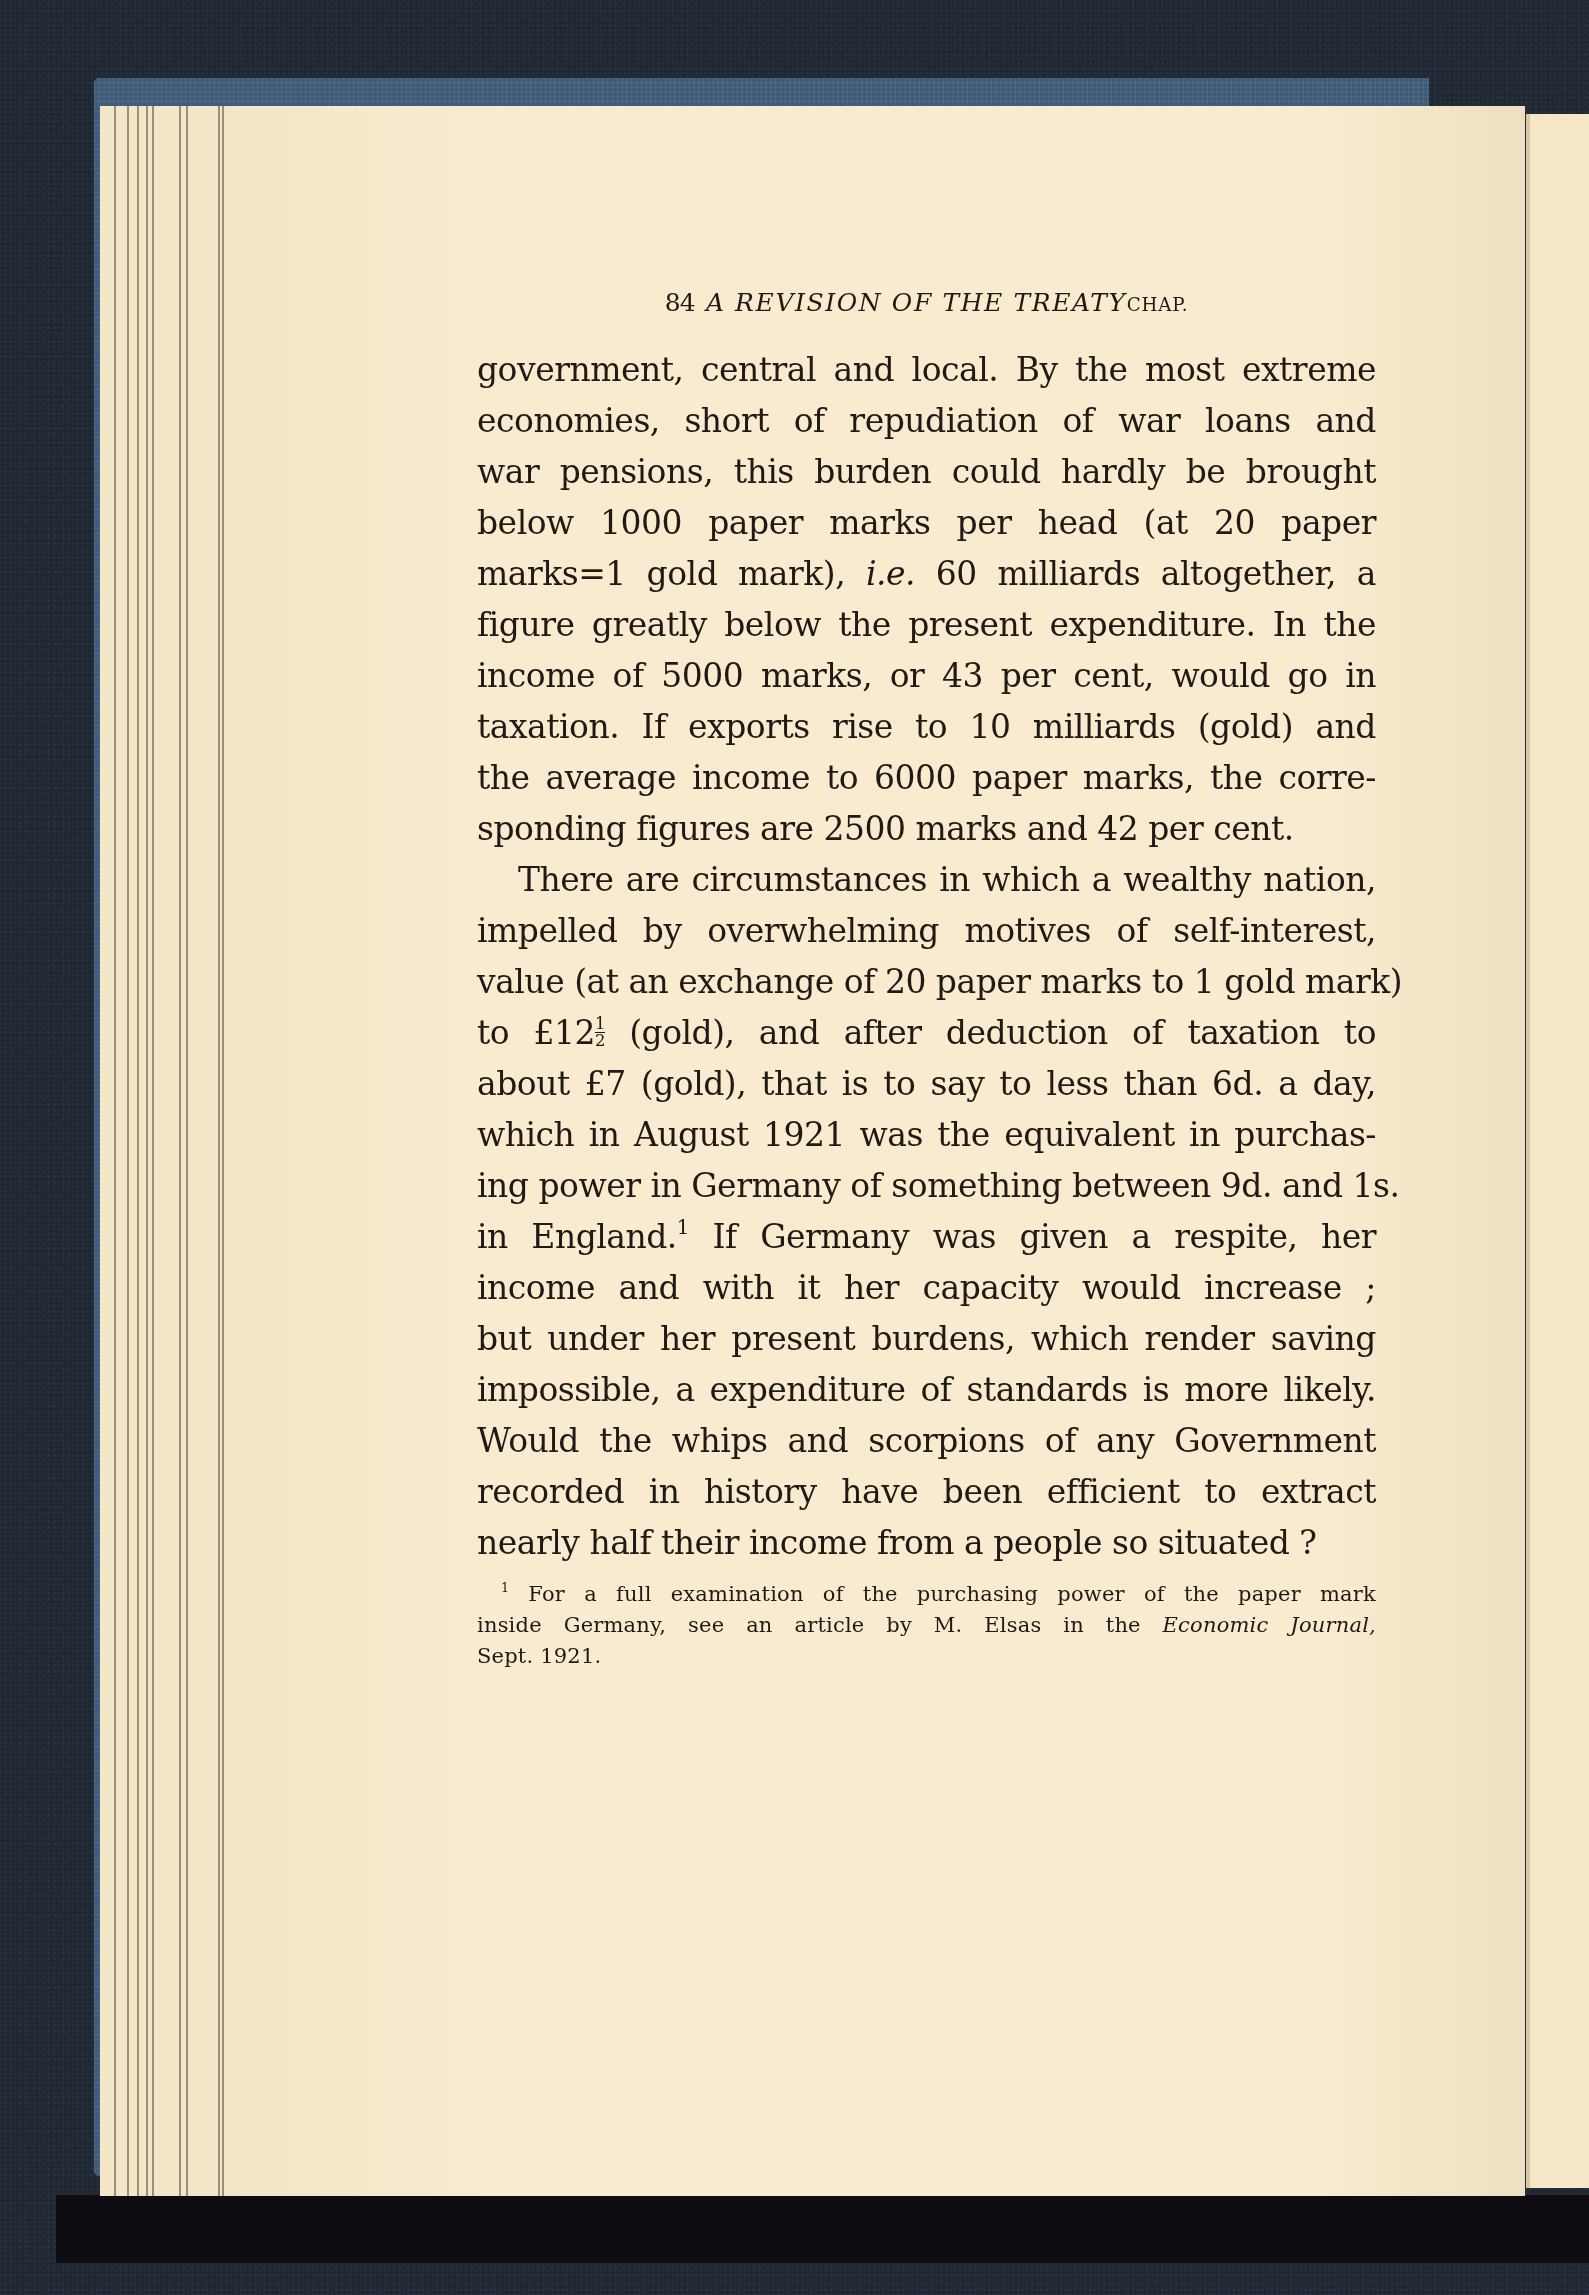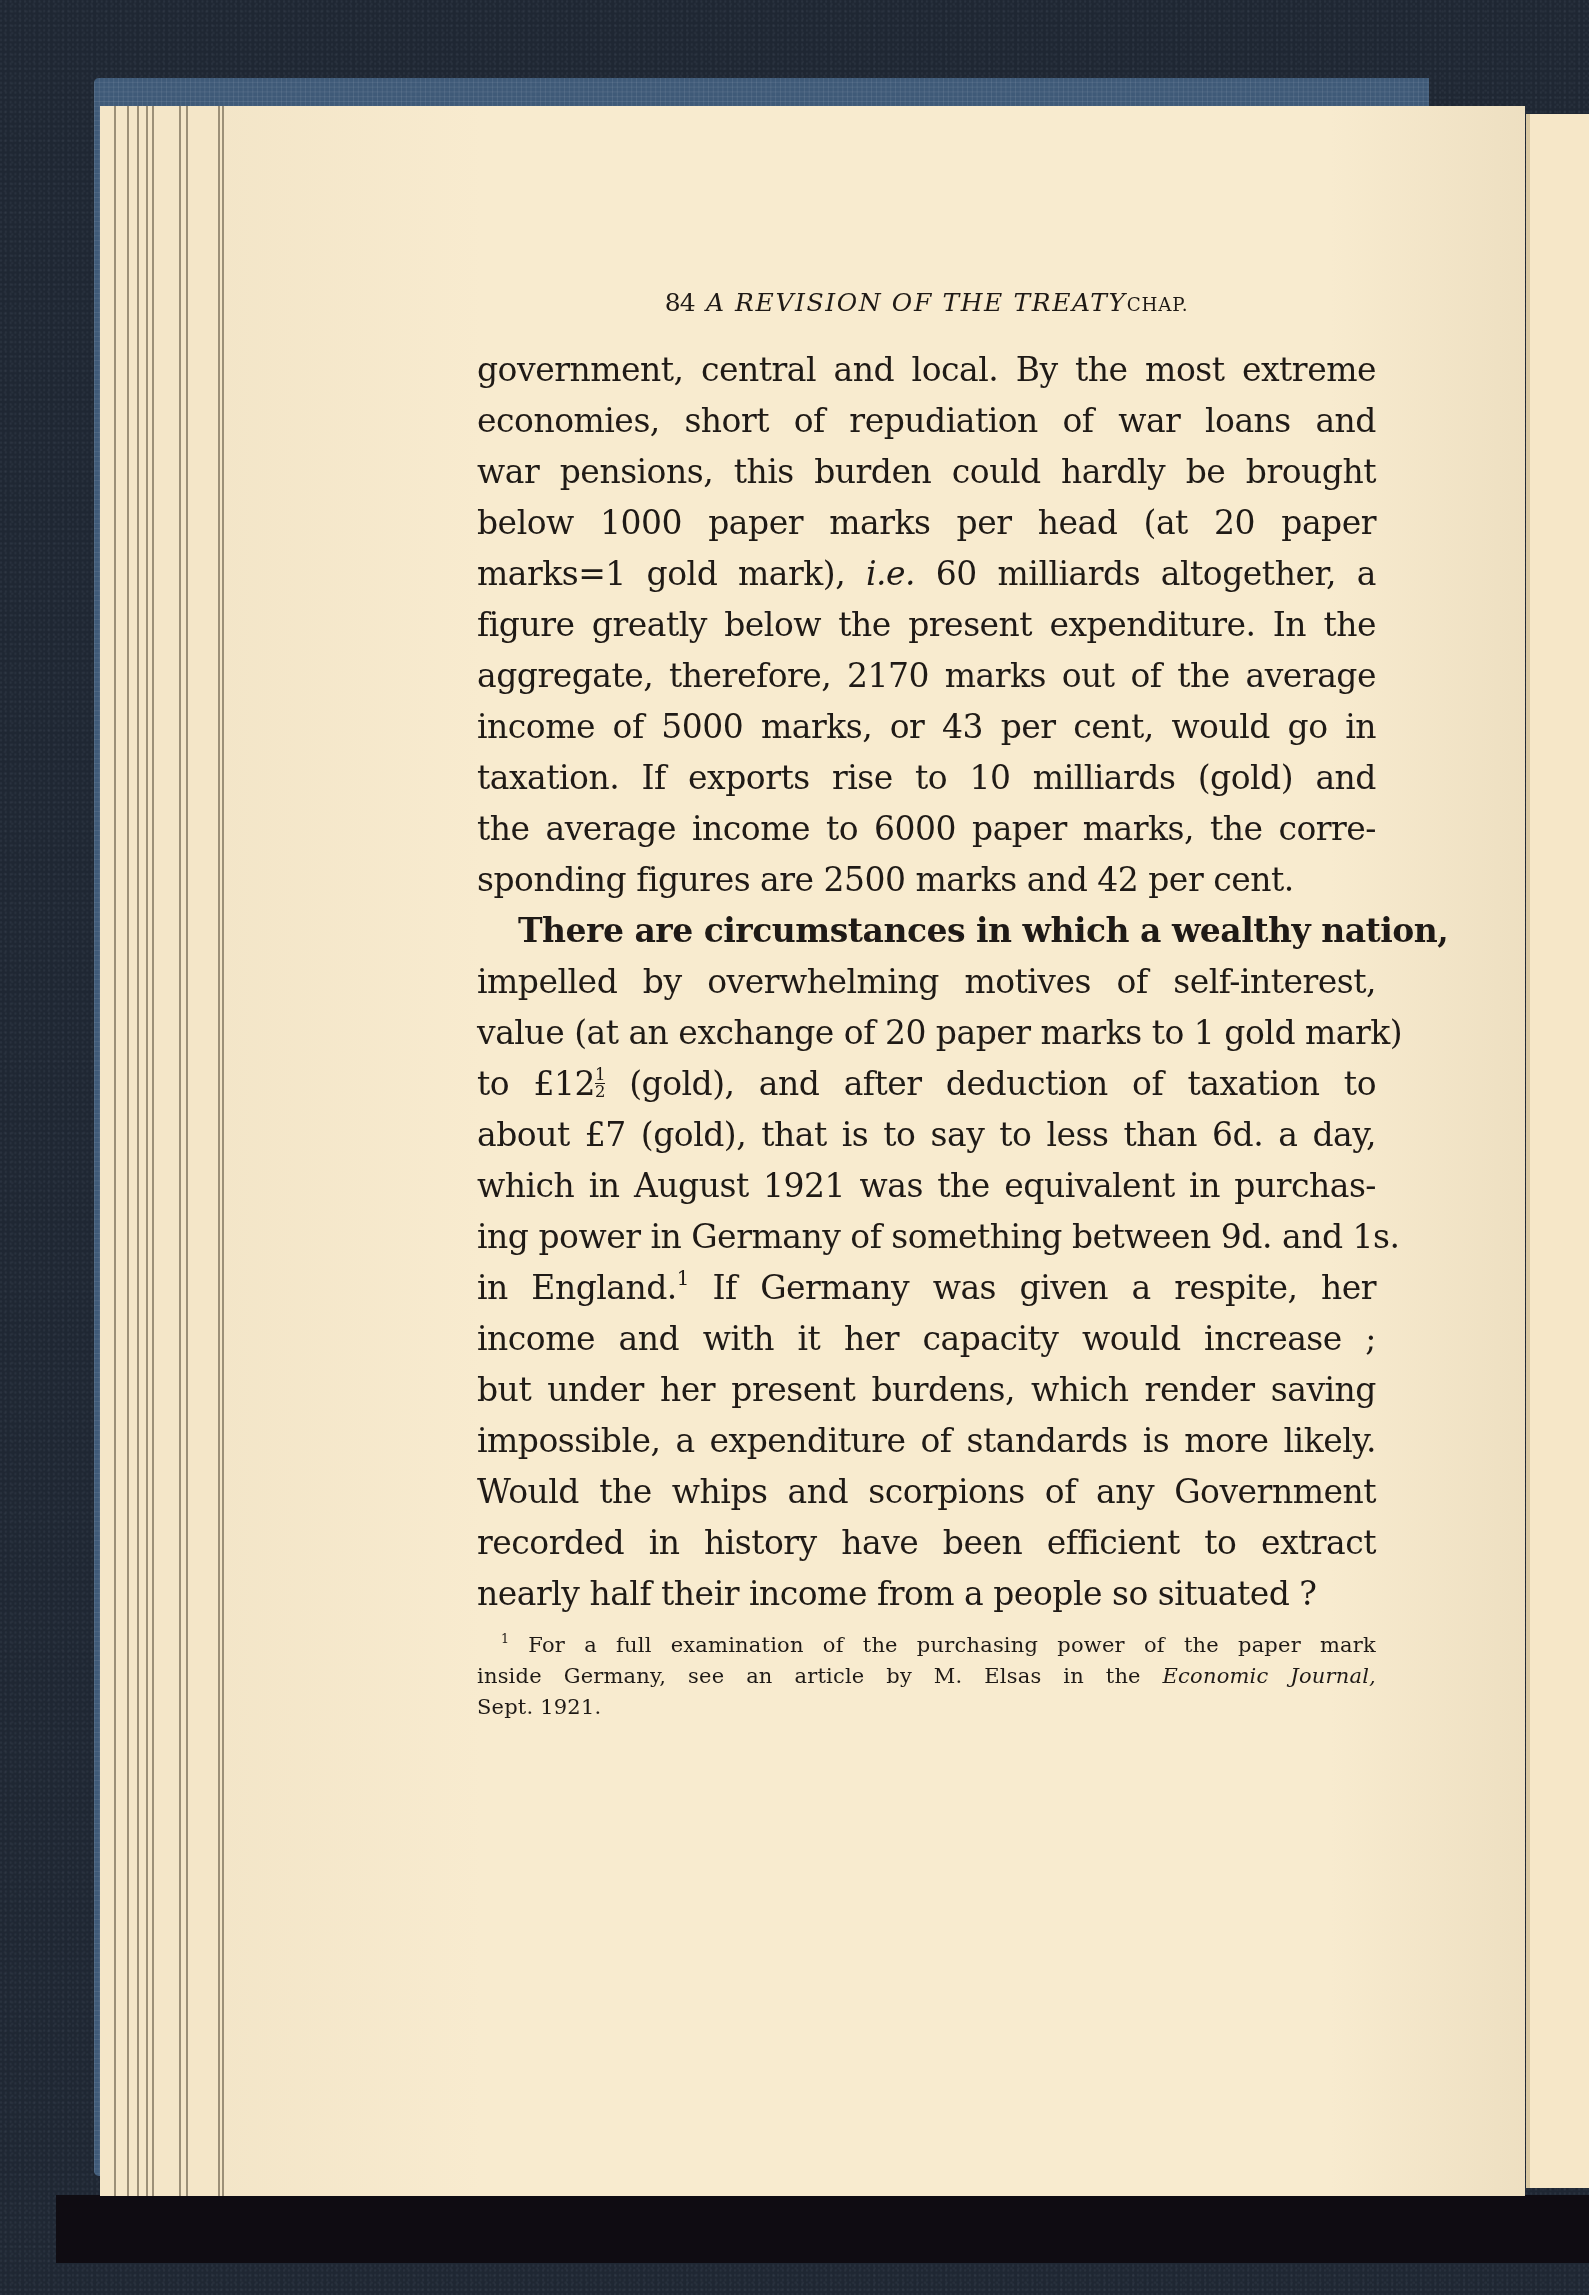--- a/index.html
+++ b/index.html
@@ -197,7 +197,6 @@
     <span class="line">below 1000 paper marks per head (at 20 paper</span>
     <span class="line"><span>marks=1 gold mark), </span><em>i.e.</em><span> 60 milliards altogether, a</span></span>
     <span class="line">figure greatly below the present expenditure.  In the</span>
-    <span class="line">aggregate, therefore, 2170 marks out of the average</span>
     <span class="line">income of 5000 marks, or 43 per cent, would go in</span>
     <span class="line">taxation.  If exports rise to 10 milliards (gold) and</span>
     <span class="line">the average income to 6000 paper marks, the corre-</span>

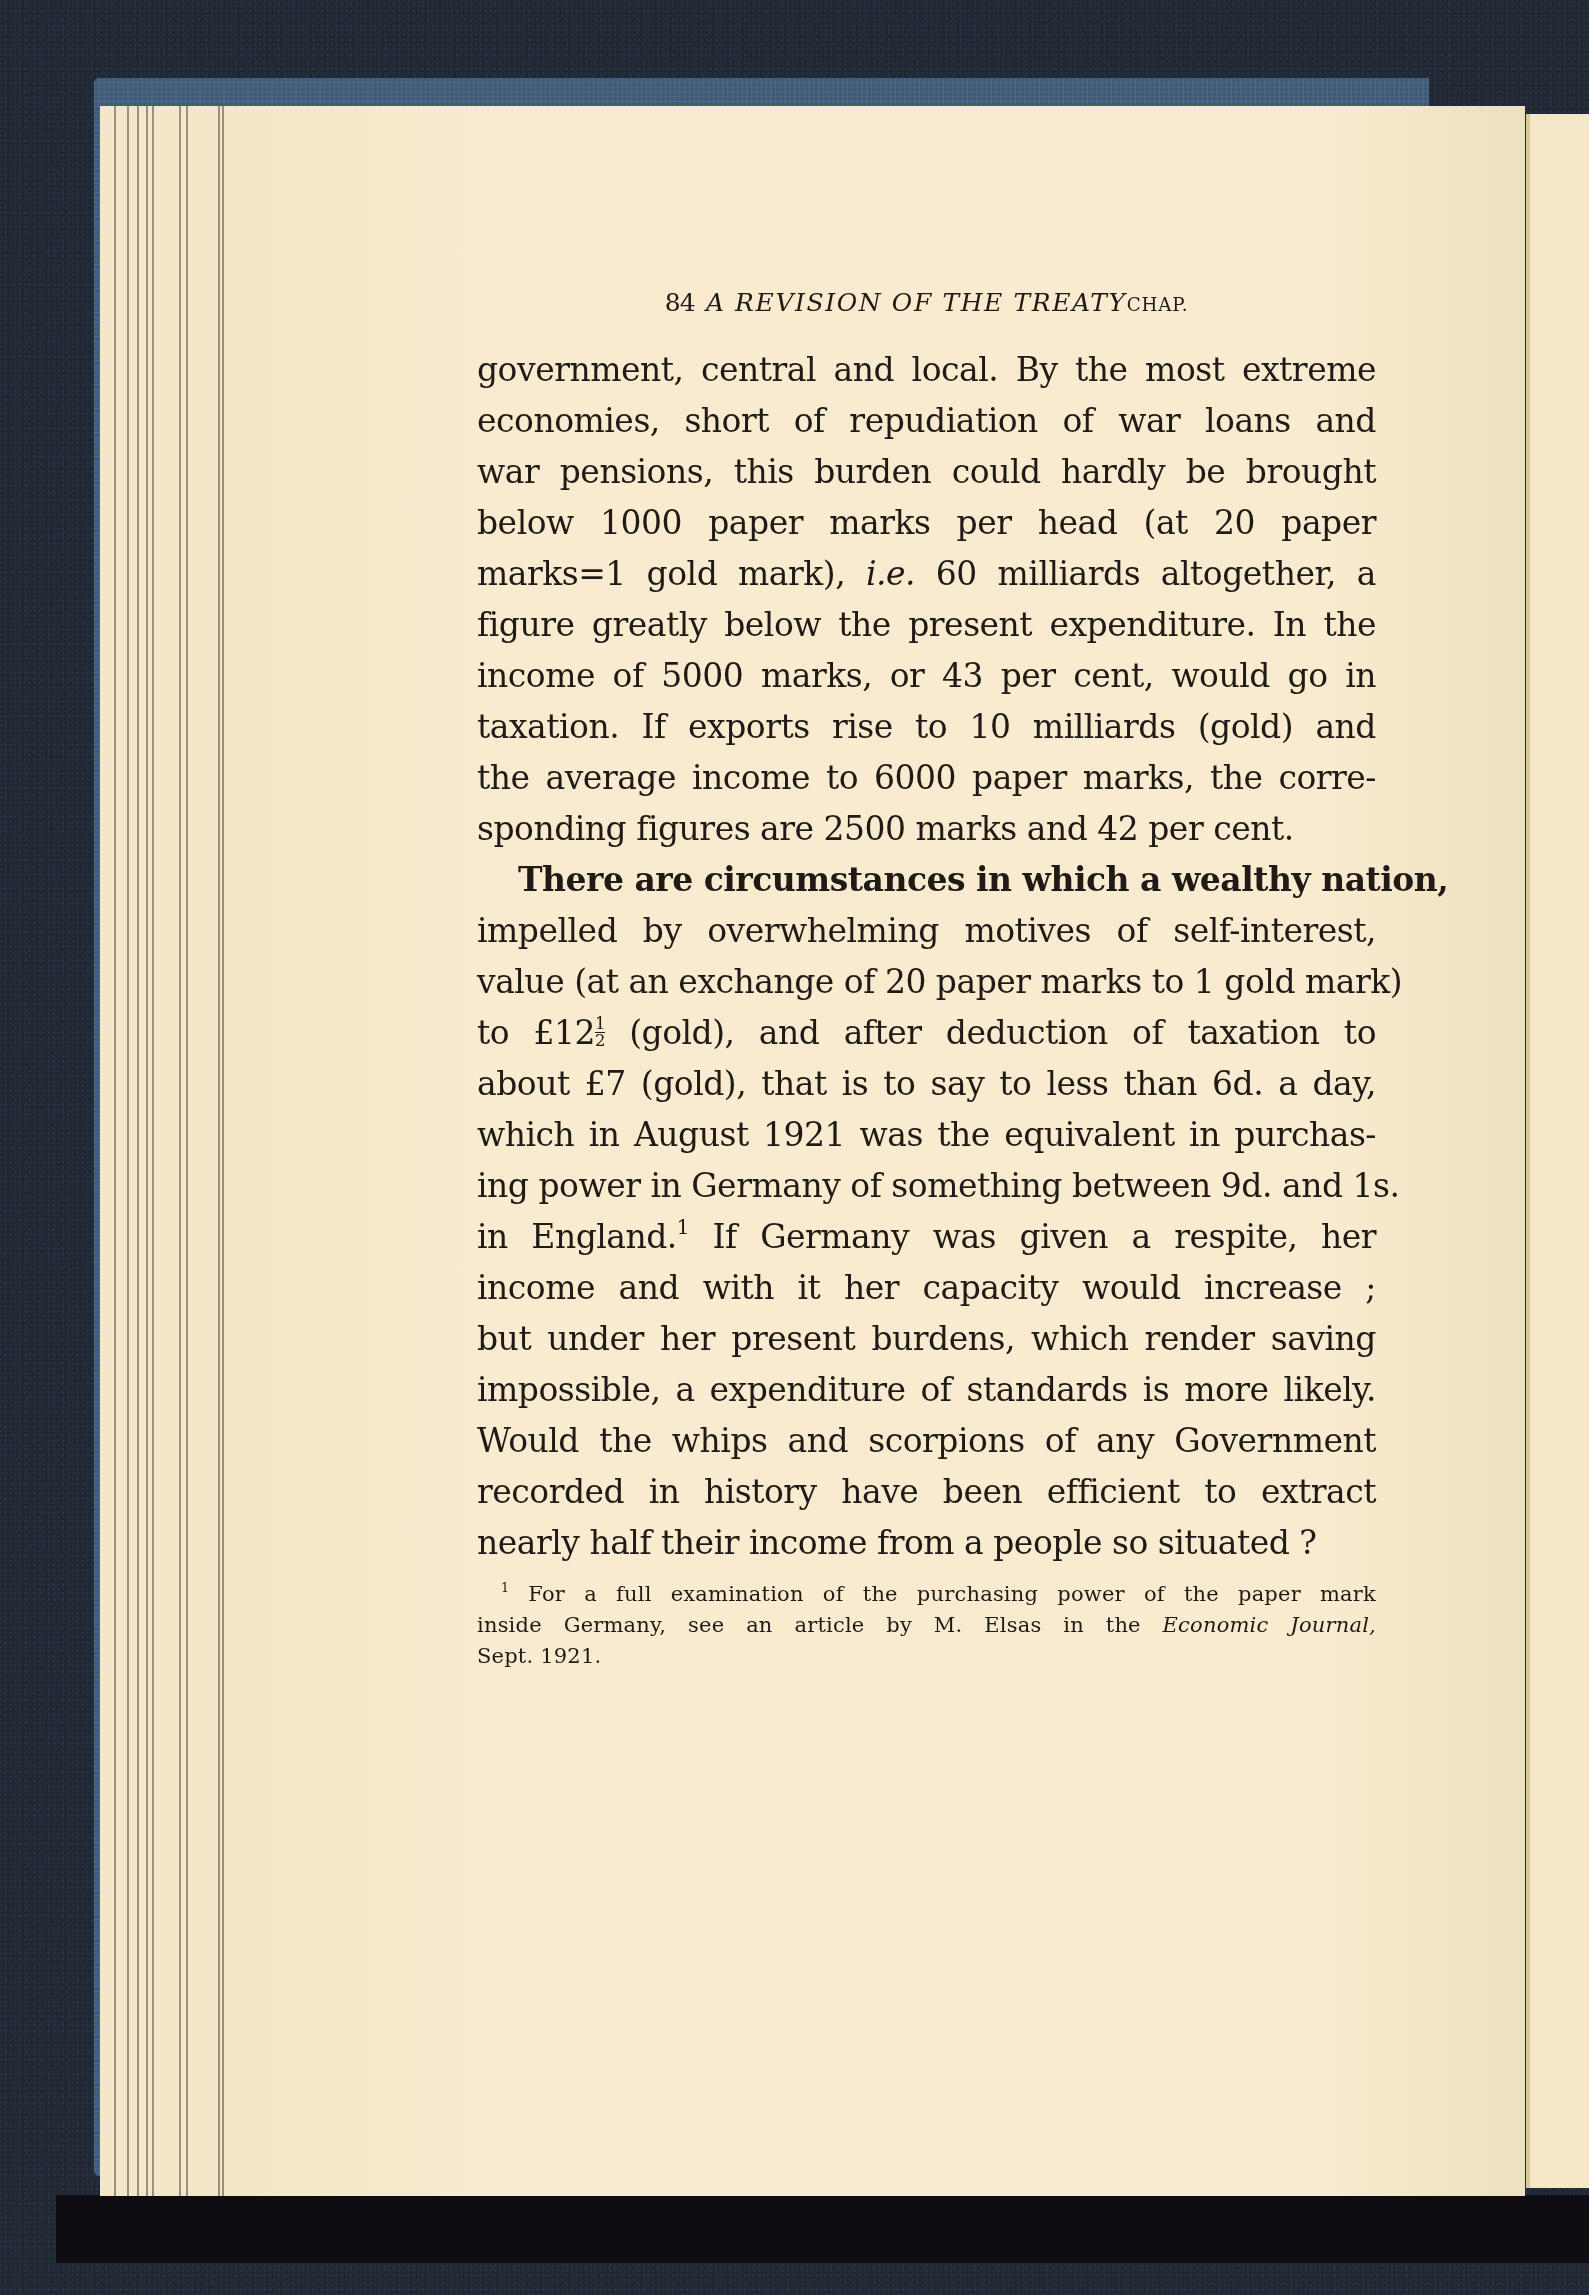--- a/index.html
+++ b/index.html
@@ -126,7 +126,6 @@
     }
     .para .line.indent {
       text-indent: 41px;
-      font-weight: bold;
     }
     .footnote {
       margin-top: 11px;

